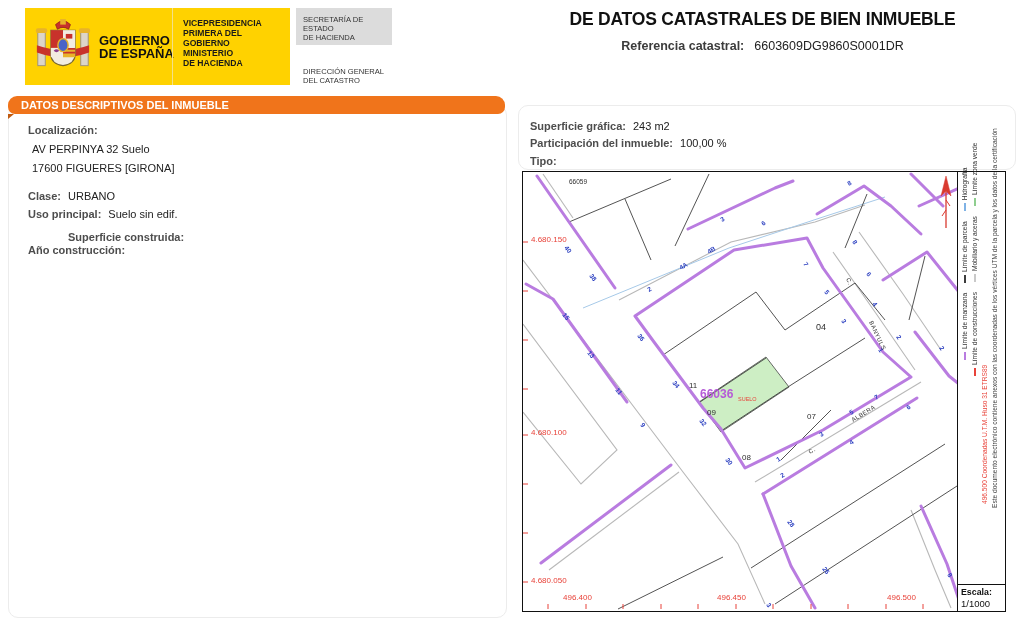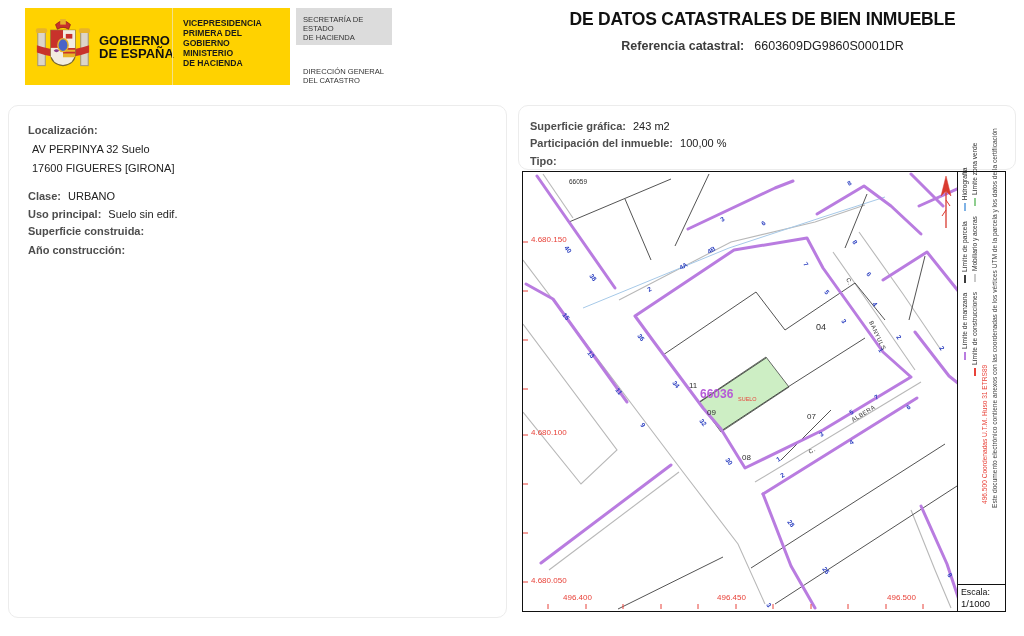--- a/index.html
+++ b/index.html
@@ -135,6 +135,7 @@
     </div>
   </div>
 
+  <div id="bar-datos" class="sec-bar">DATOS DESCRIPTIVOS DEL INMUEBLE</div>
   <div id="box-datos" class="content-box"></div>
   <div id="box-parcela" class="content-box"></div>
 

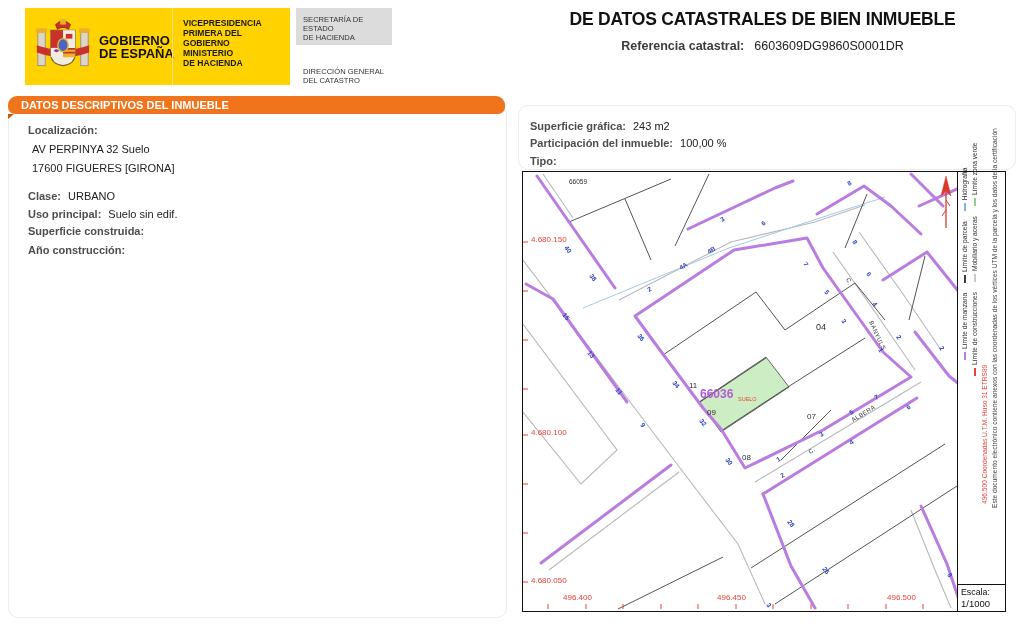--- a/index.html
+++ b/index.html
@@ -151,7 +151,7 @@
     <div class="fld" style="top:95px;">
       <span class="lbl">Uso principal:</span><span class="val">Suelo sin edif.</span>
     </div>
-    <div class="fld" style="top:112px;">
+    <div class="fld" style="top:118px;margin-left:40px;">
       <span class="lbl">Superficie construida:</span>
     </div>
     <div class="fld" style="top:131px;">

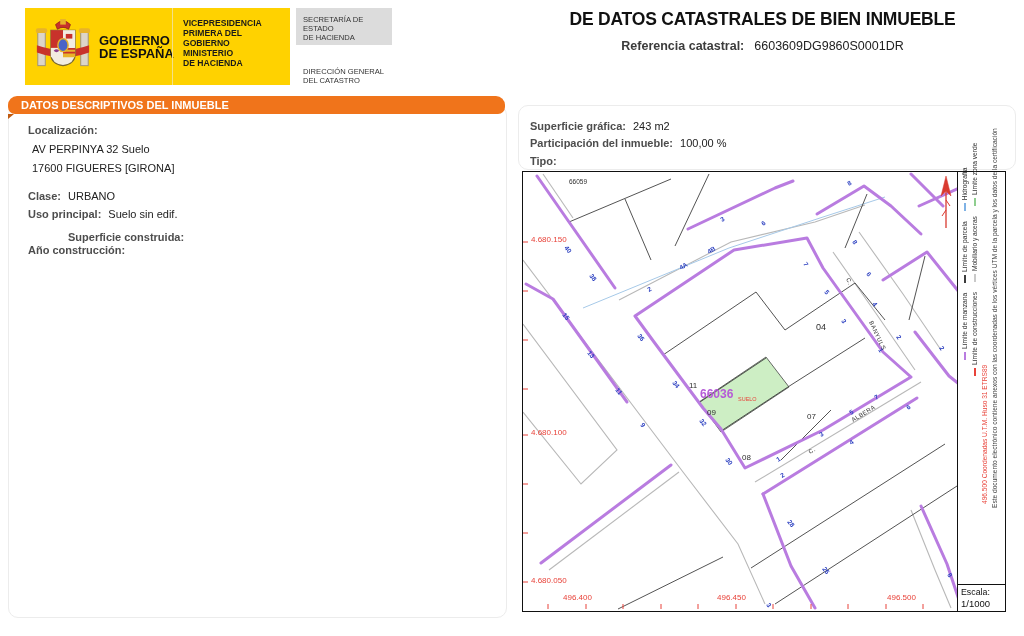--- a/index.html
+++ b/index.html
@@ -74,7 +74,7 @@
   .dash{display:inline-block;width:8px;height:2px;vertical-align:middle;margin-right:3px;}
   #escala-box{position:absolute;left:0;right:0;bottom:0;height:27px;border-top:1.5px solid #111;
               padding:2px 0 0 3px;box-sizing:border-box;background:#fff;}
-  #escala-box .el{font-size:8.8px;font-weight:normal;color:#111;line-height:11px;}
+  #escala-box .el{font-size:8.8px;font-weight:bold;color:#111;line-height:11px;}
   #escala-box .ev{font-size:9.5px;color:#111;line-height:11px;}
 </style>
 </head>

